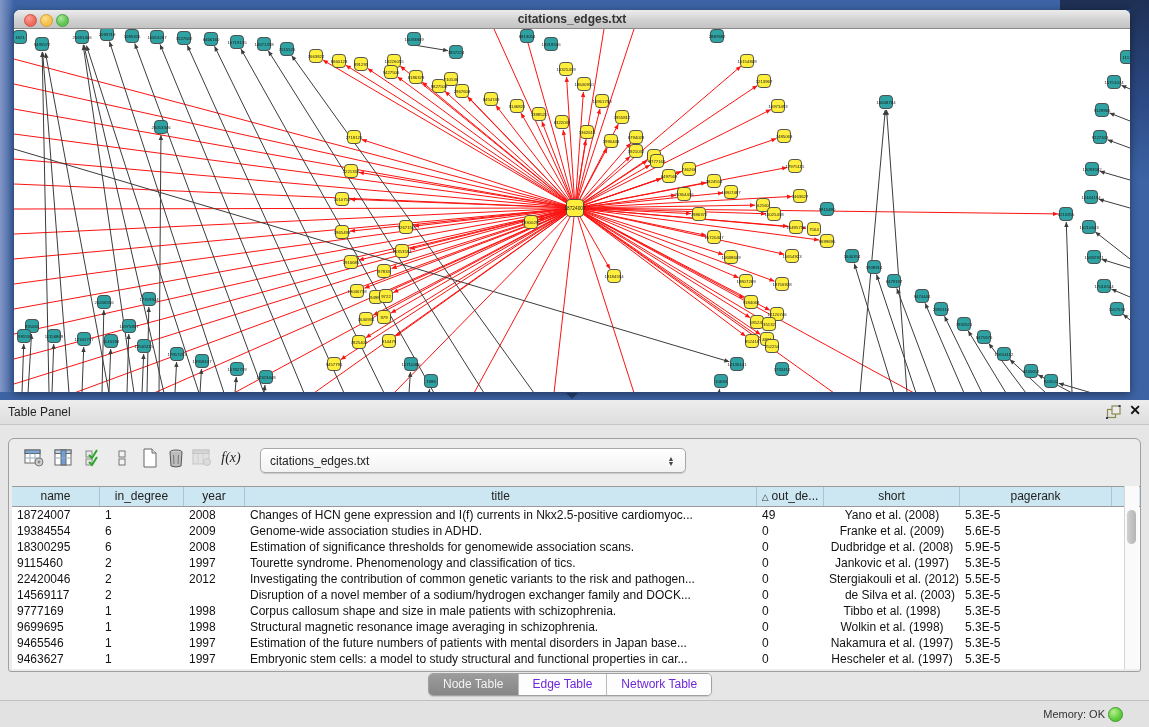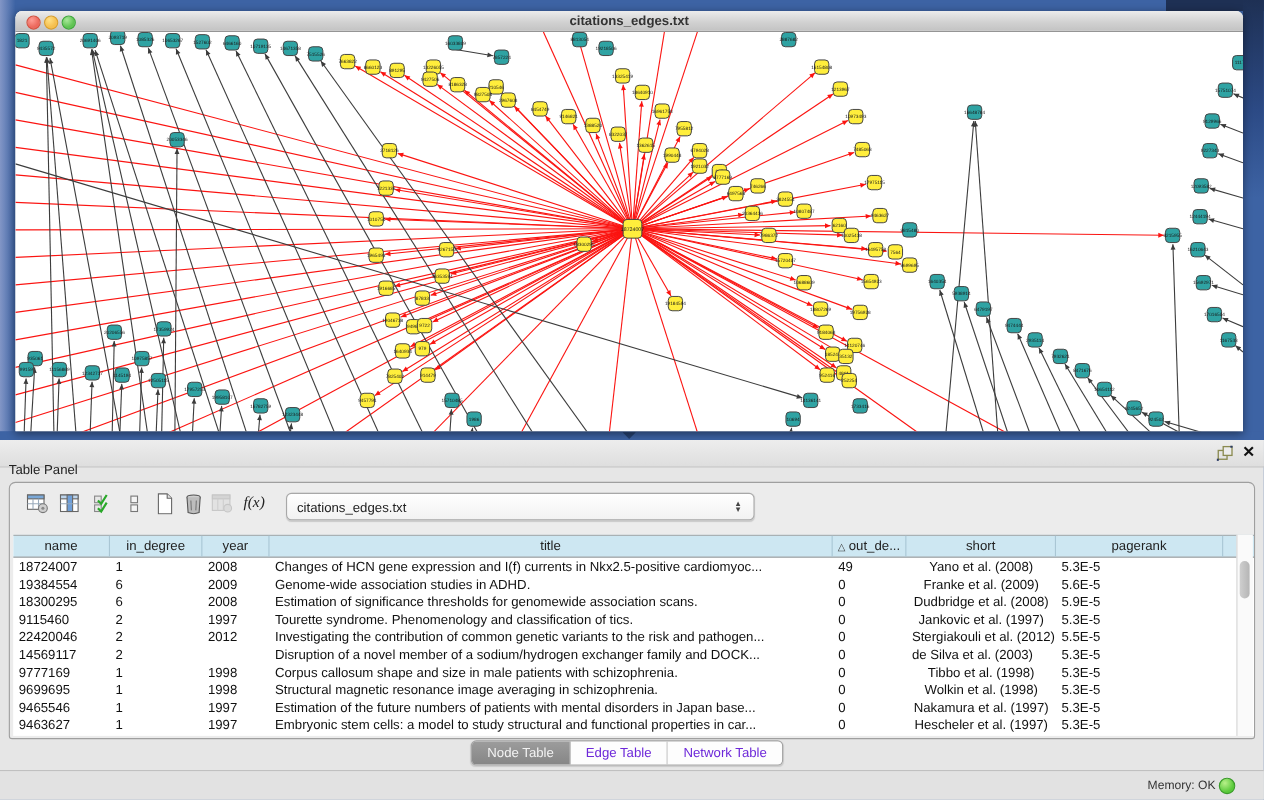--- a/index.html
+++ b/index.html
@@ -28,7 +28,7 @@
   #table-panel{left:0;top:400px;width:1149px;height:327px;background:#e6e6e6;}
   #tp-header{left:0;top:0;width:1149px;height:24px;background:linear-gradient(180deg,#ededed,#dedede);
     border-bottom:1px solid #c4c4c4;}
-  #tp-title{left:8px;top:15px;font-size:12px;color:#222;line-height:24px;}
+  #tp-title{left:8px;top:0;font-size:12px;color:#222;line-height:24px;}
   #tp-float{right:28px;top:5px;width:15px;height:14px;}
   #tp-close{right:8px;top:2px;font-size:14px;font-weight:bold;color:#111;cursor:default;}
   #tp-box{left:8px;top:38px;width:1131px;height:232px;background:#ececec;border:1px solid #9f9f9f;border-radius:6px 6px 3px 3px;}

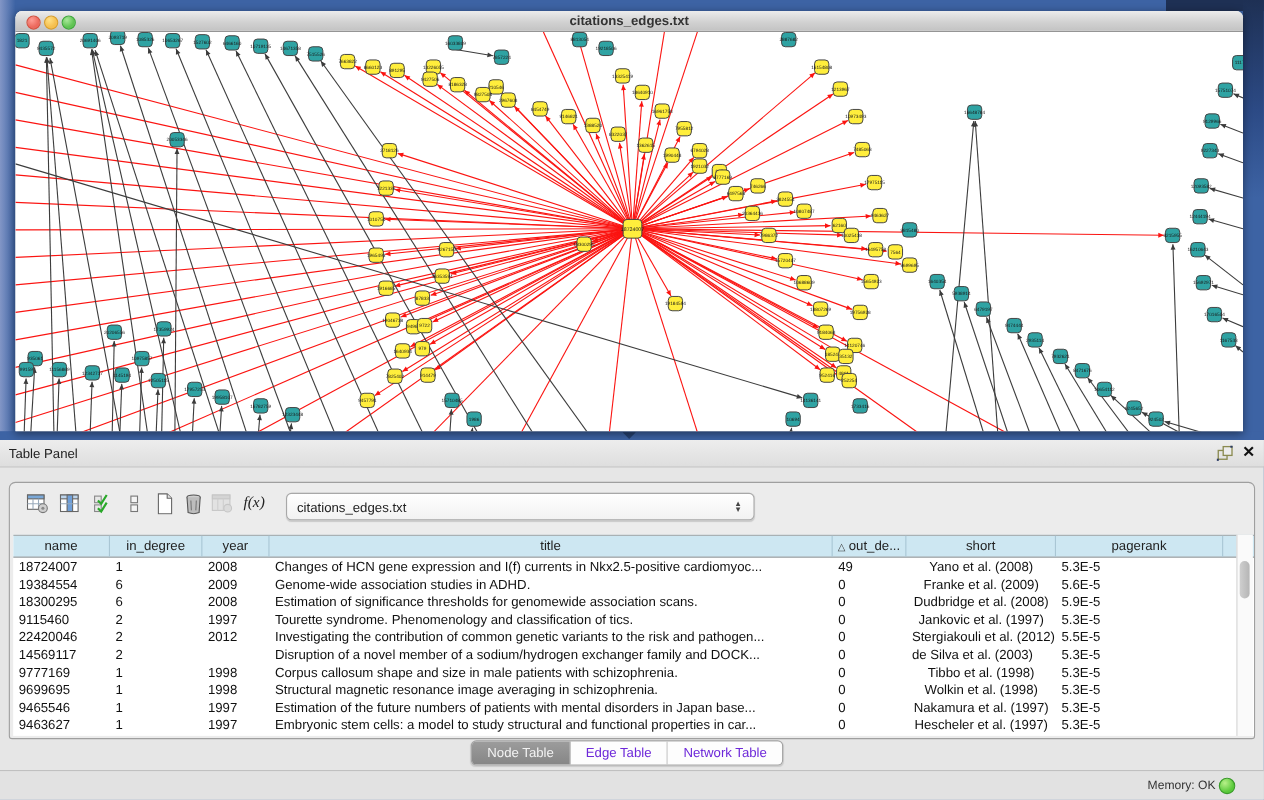--- a/index.html
+++ b/index.html
@@ -757,7 +757,7 @@
             <div class="tcell" style="width: 61px; text-align: right; margin-top: 36px;">2003</div>
             <div class="tcell" style="width: 512px; text-align: left;">Disruption of a novel member of a sodium/hydrogen exchanger family and DOCK...</div>
             <div class="tcell" style="width: 67px; text-align: left;">0</div>
-            <div class="tcell" style="width: 136px; text-align: left;">de Silva et al. (2003)</div>
+            <div class="tcell" style="width: 136px; text-align: right;">de Silva et al. (2003)</div>
             <div class="tcell" style="width: 152px; text-align: left;">5.3E-5</div>
           </div>
           <div class="trow">

